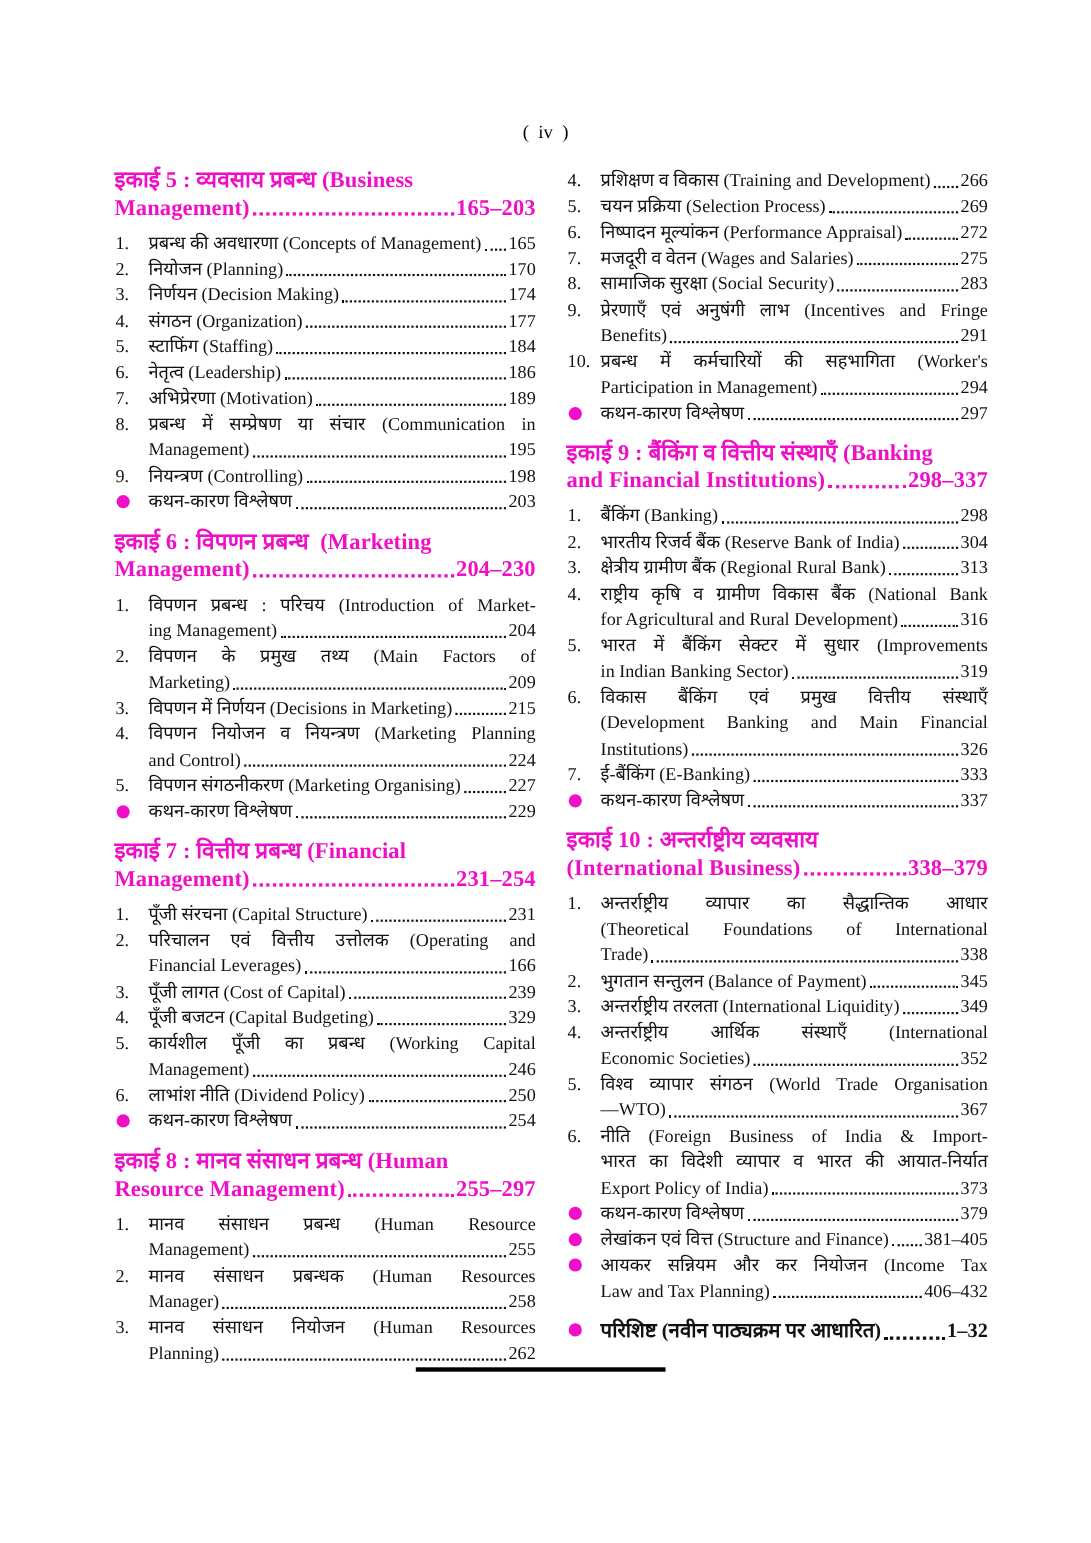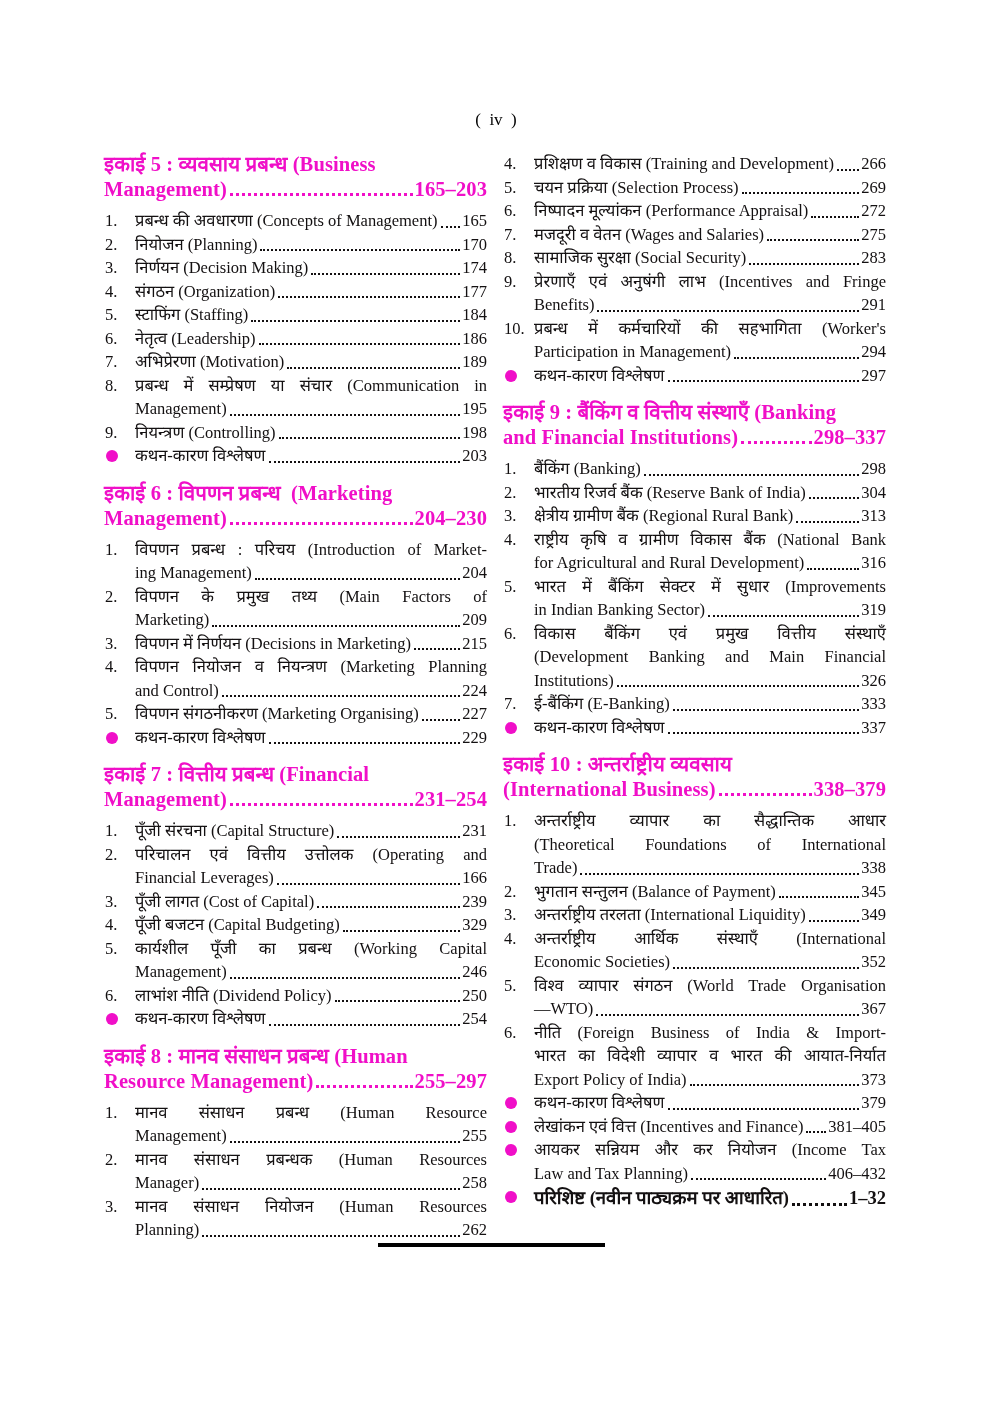--- a/index.html
+++ b/index.html
@@ -19,7 +19,7 @@
 
   .columns {
     position: absolute; top: 152px; left: 104px; width: 782px;
-    display: flex; gap: 16px; align-items: flex-start;
+    display: flex; gap: 28px; align-items: flex-start;
   }
   .col { width: 383px; flex: 0 0 383px; }
 

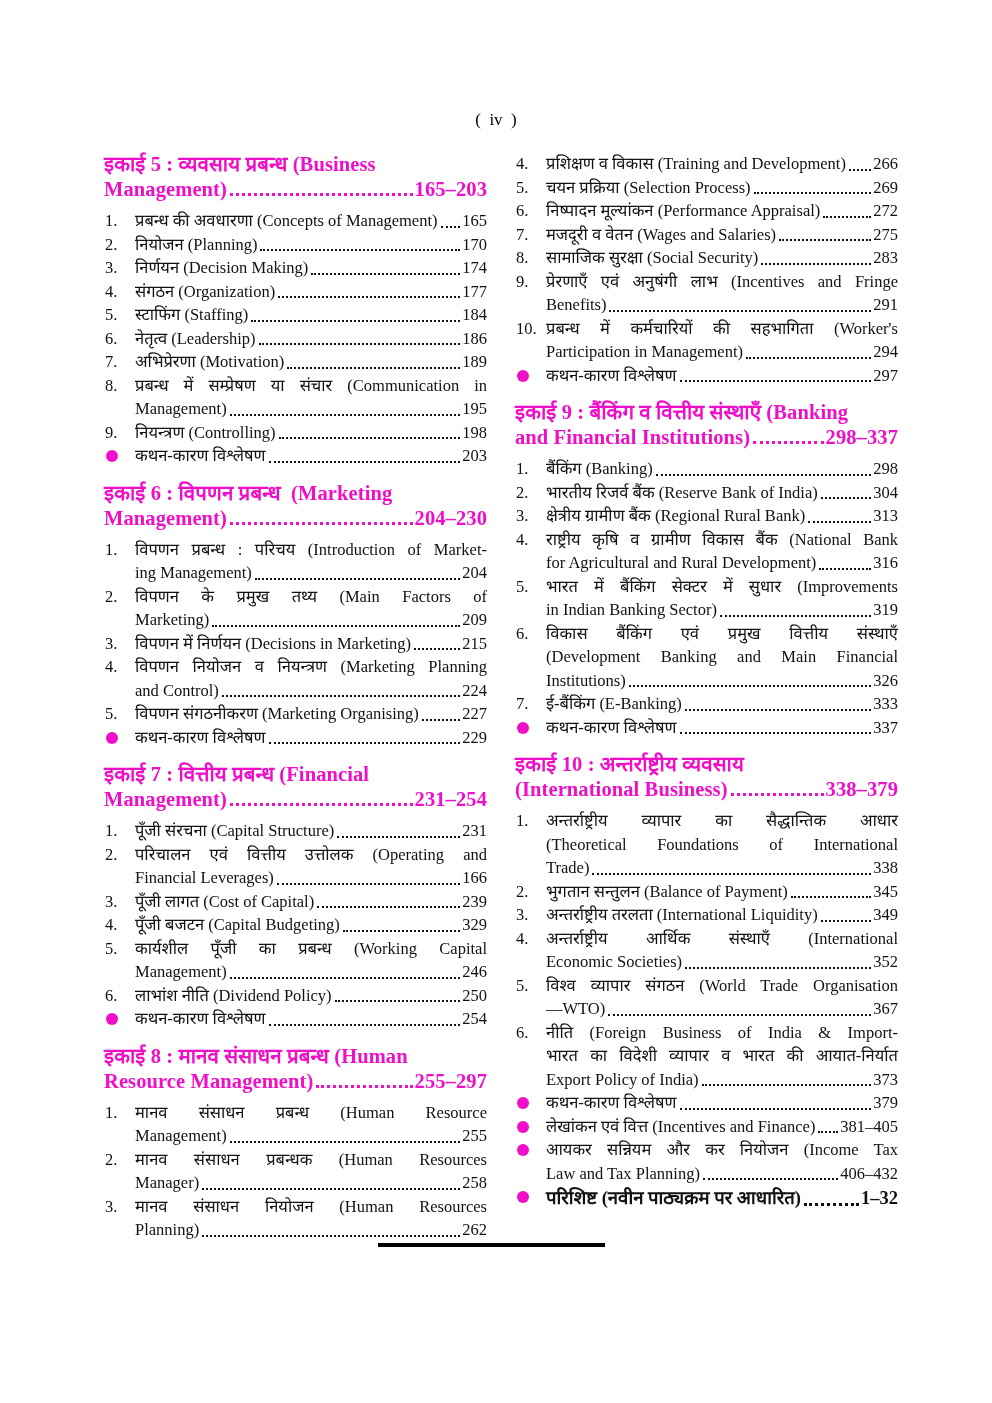--- a/index.html
+++ b/index.html
@@ -545,7 +545,7 @@
         <div class="block bullet">
           <span class="dot"></span>
           <div class="line last">
-            <span class="t">लेखांकन एवं वित्त (Incentives and Finance)</span>
+            <span class="t">लेखांकन एवं वित्त (Structure and Finance)</span>
             <span class="leader"></span>
             <span class="page-num">381–405</span>
           </div>

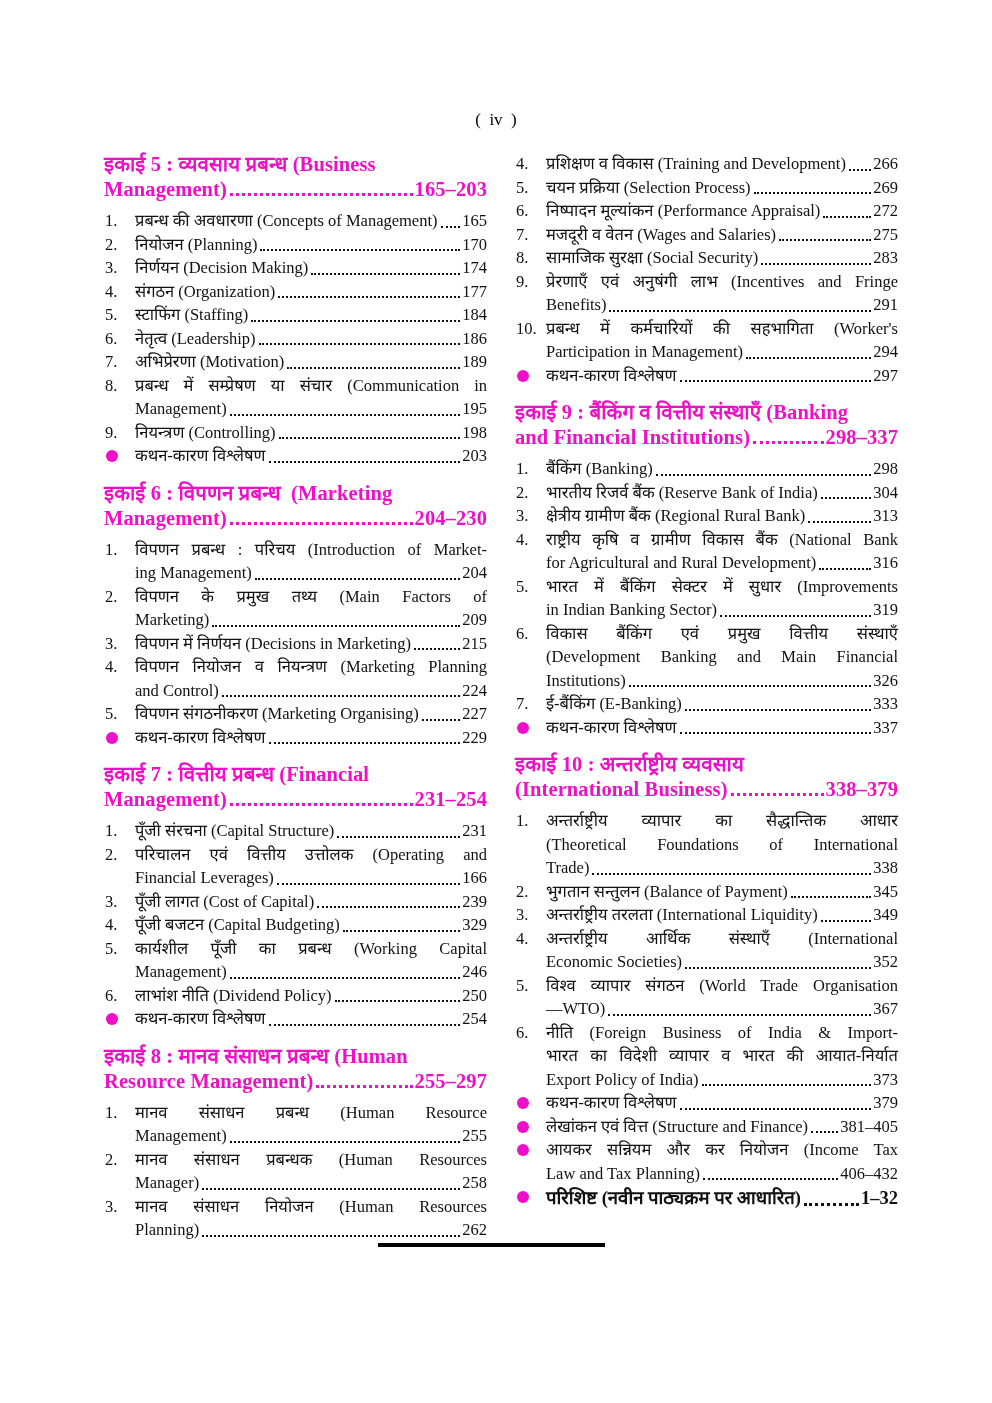--- a/index.html
+++ b/index.html
@@ -64,7 +64,7 @@
   .page-num { white-space: nowrap; }
 
   
-  .emph { font-weight: bold; font-size: 18.5px; line-height: 26px; margin-top: 0; }
+  .emph { font-weight: bold; font-size: 18.5px; line-height: 26px; margin-top: 12px; }
   .emph .leader { border-bottom-width: 3px; }
 
   .footer-rule {

